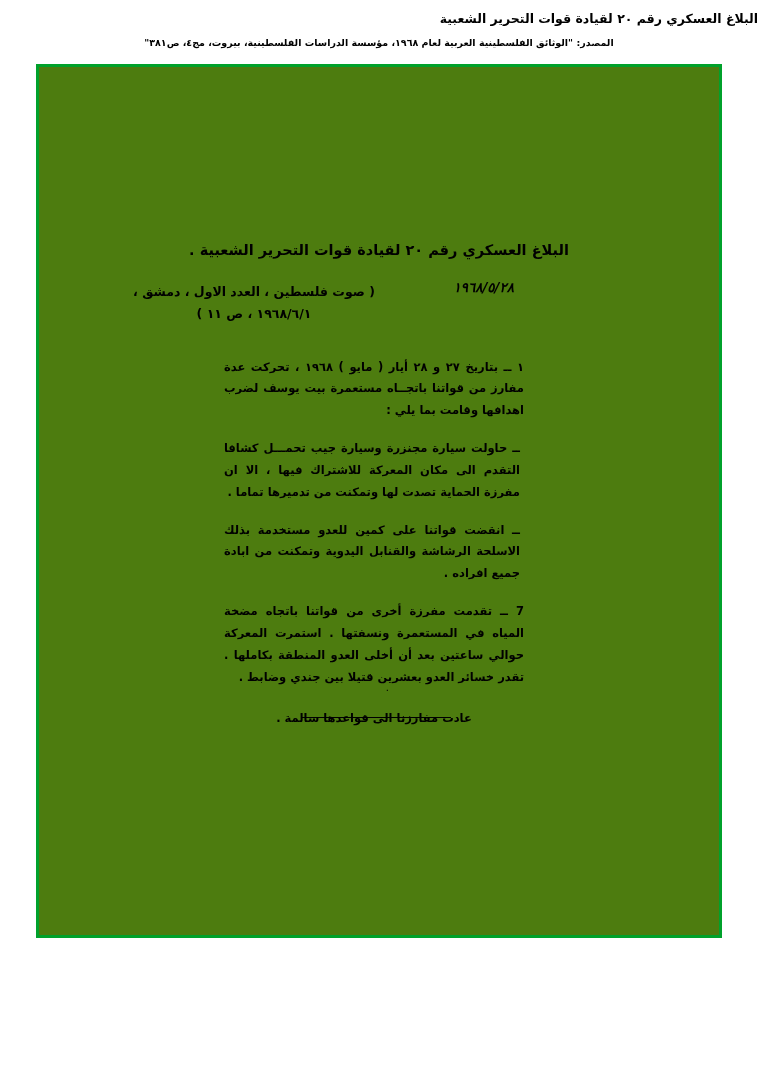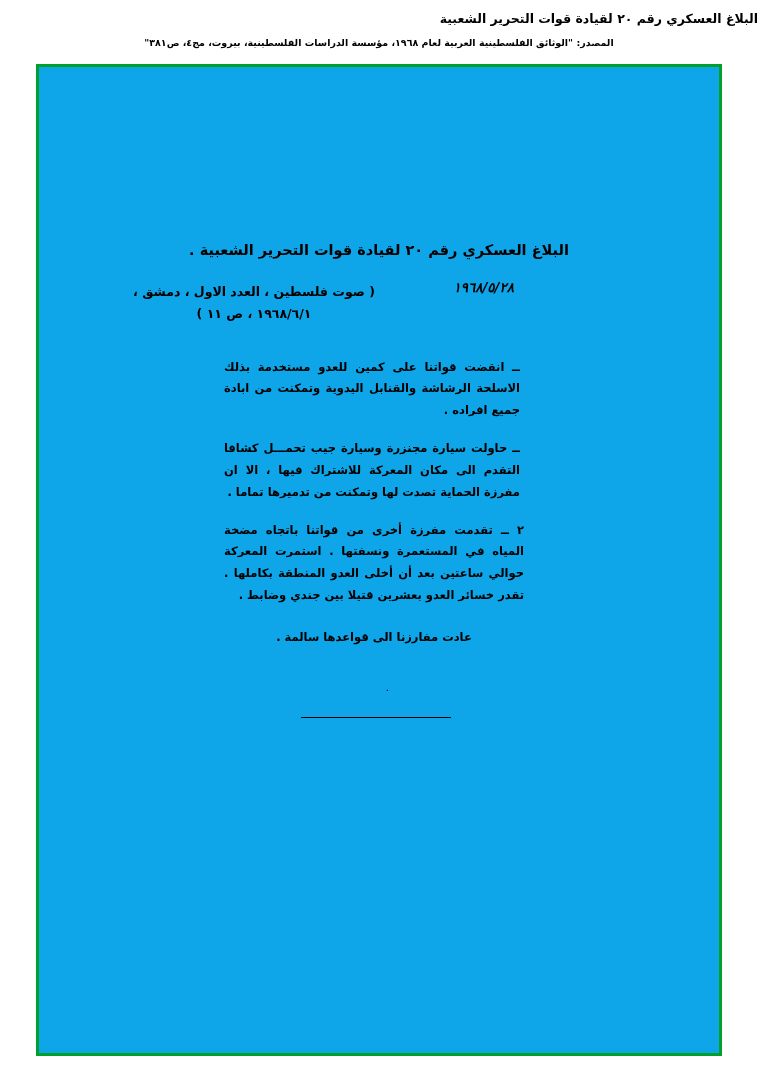--- a/index.html
+++ b/index.html
@@ -39,10 +39,10 @@
     top: 64px;
     left: 36px;
     width: 686px;
-    height: 992px;
+    height: 874px;
     border: 3px solid #00a12b;
     box-sizing: border-box;
-    background: #0ea5e9;
+    background: #4d7c0f;
   }
   .doc-inner {
     position: absolute;

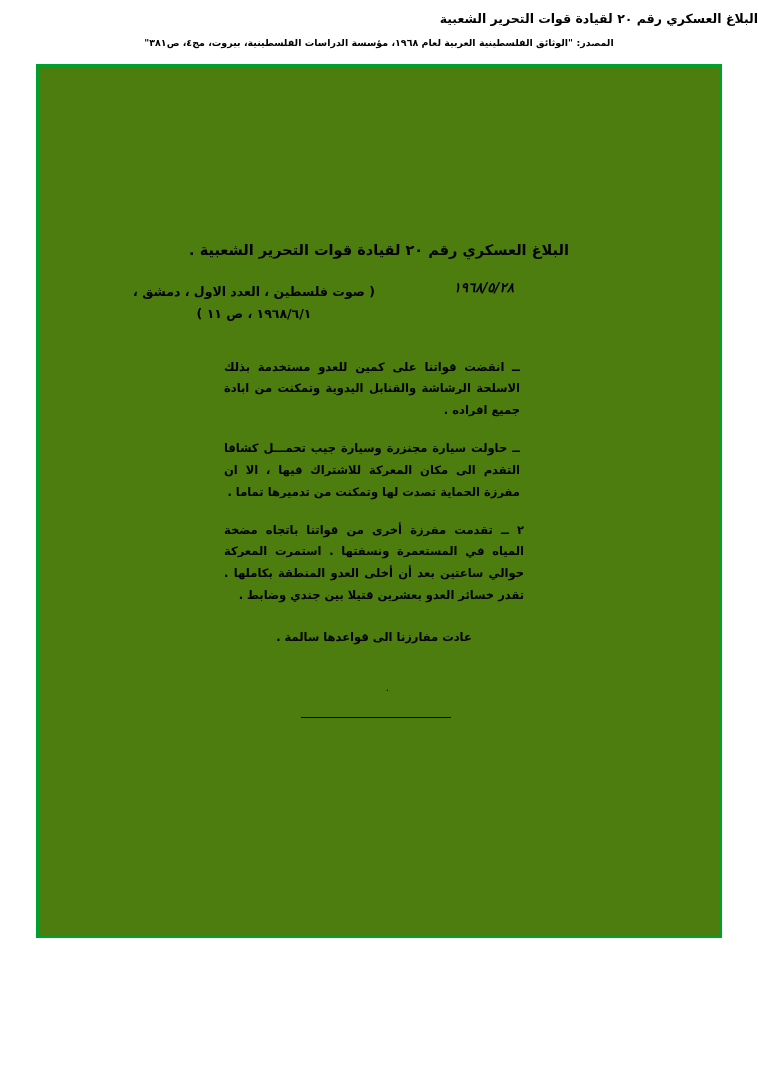--- a/index.html
+++ b/index.html
@@ -145,6 +145,7 @@
     </div>
 
     <div class="body-col">
+      <p class="para">١ ــ بتاريخ ٢٧ و ٢٨ أيار ( مايو ) ١٩٦٨ ، تحركت عدة مفارز من قواتنا باتجــاه مستعمرة بيت يوسف لضرب اهدافها وقامت بما يلي :</p>
       <p class="para indent-sub">ــ انقضت قواتنا على كمين للعدو مستخدمة بذلك الاسلحة الرشاشة والقنابل اليدوية وتمكنت من ابادة جميع افراده .</p>
       <p class="para indent-sub">ــ حاولت سيارة مجنزرة وسيارة جيب تحمـــل كشافا التقدم الى مكان المعركة للاشتراك فيها ، الا ان مفرزة الحماية تصدت لها وتمكنت من تدميرها تماما .</p>
       <p class="para">٢ ــ تقدمت مفرزة أخرى من قواتنا باتجاه مضخة المياه في المستعمرة ونسفتها . استمرت المعركة حوالي ساعتين بعد أن أخلى العدو المنطقة بكاملها . تقدر خسائر العدو بعشرين قتيلا بين جندي وضابط .</p>

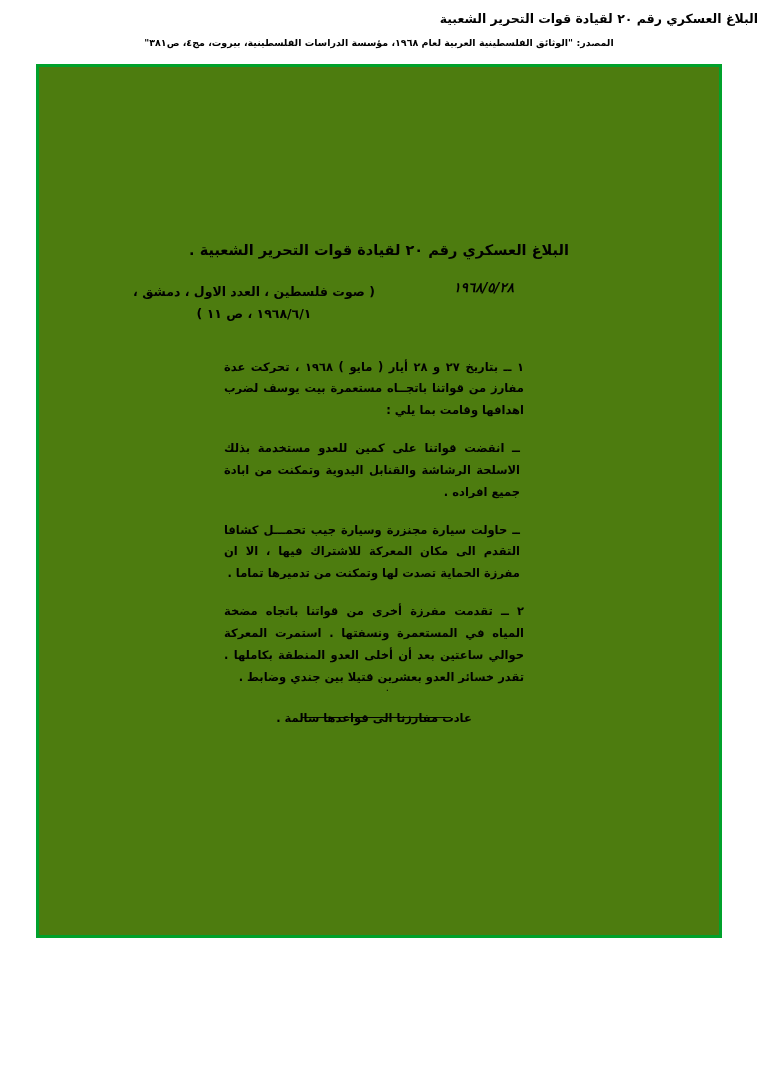--- a/index.html
+++ b/index.html
@@ -146,8 +146,8 @@
 
     <div class="body-col">
       <p class="para">١ ــ بتاريخ ٢٧ و ٢٨ أيار ( مايو ) ١٩٦٨ ، تحركت عدة مفارز من قواتنا باتجــاه مستعمرة بيت يوسف لضرب اهدافها وقامت بما يلي :</p>
+      <p class="para indent-sub">ــ حاولت سيارة مجنزرة وسيارة جيب تحمـــل كشافا التقدم الى مكان المعركة للاشتراك فيها ، الا ان مفرزة الحماية تصدت لها وتمكنت من تدميرها تماما .</p>
       <p class="para indent-sub">ــ انقضت قواتنا على كمين للعدو مستخدمة بذلك الاسلحة الرشاشة والقنابل اليدوية وتمكنت من ابادة جميع افراده .</p>
-      <p class="para indent-sub">ــ حاولت سيارة مجنزرة وسيارة جيب تحمـــل كشافا التقدم الى مكان المعركة للاشتراك فيها ، الا ان مفرزة الحماية تصدت لها وتمكنت من تدميرها تماما .</p>
       <p class="para">٢ ــ تقدمت مفرزة أخرى من قواتنا باتجاه مضخة المياه في المستعمرة ونسفتها . استمرت المعركة حوالي ساعتين بعد أن أخلى العدو المنطقة بكاملها . تقدر خسائر العدو بعشرين قتيلا بين جندي وضابط .</p>
       <p class="para para-last">عادت مفارزنا الى قواعدها سالمة .</p>
     </div>

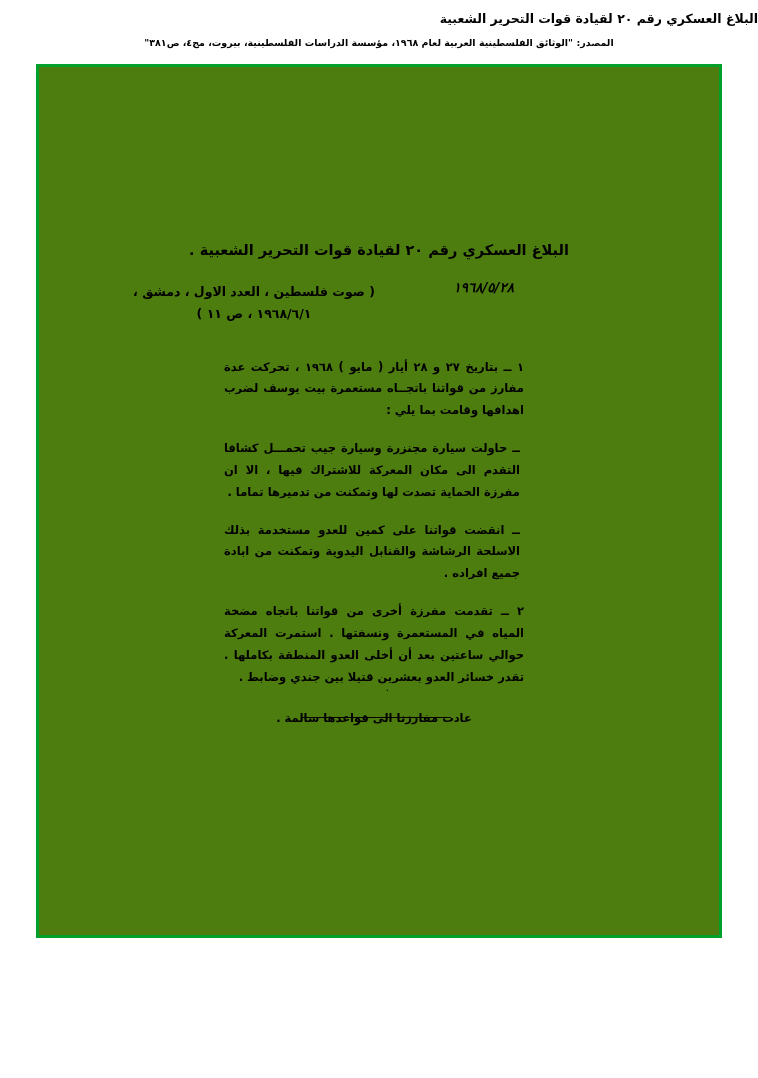--- a/index.html
+++ b/index.html
@@ -148,7 +148,7 @@
       <p class="para">١ ــ بتاريخ ٢٧ و ٢٨ أيار ( مايو ) ١٩٦٨ ، تحركت عدة مفارز من قواتنا باتجــاه مستعمرة بيت يوسف لضرب اهدافها وقامت بما يلي :</p>
       <p class="para indent-sub">ــ حاولت سيارة مجنزرة وسيارة جيب تحمـــل كشافا التقدم الى مكان المعركة للاشتراك فيها ، الا ان مفرزة الحماية تصدت لها وتمكنت من تدميرها تماما .</p>
       <p class="para indent-sub">ــ انقضت قواتنا على كمين للعدو مستخدمة بذلك الاسلحة الرشاشة والقنابل اليدوية وتمكنت من ابادة جميع افراده .</p>
-      <p class="para">٢ ــ تقدمت مفرزة أخرى من قواتنا باتجاه مضخة المياه في المستعمرة ونسفتها . استمرت المعركة حوالي ساعتين بعد أن أخلى العدو المنطقة بكاملها . تقدر خسائر العدو بعشرين قتيلا بين جندي وضابط .</p>
+      <p class="para">7 ــ تقدمت مفرزة أخرى من قواتنا باتجاه مضخة المياه في المستعمرة ونسفتها . استمرت المعركة حوالي ساعتين بعد أن أخلى العدو المنطقة بكاملها . تقدر خسائر العدو بعشرين قتيلا بين جندي وضابط .</p>
       <p class="para para-last">عادت مفارزنا الى قواعدها سالمة .</p>
     </div>
 

